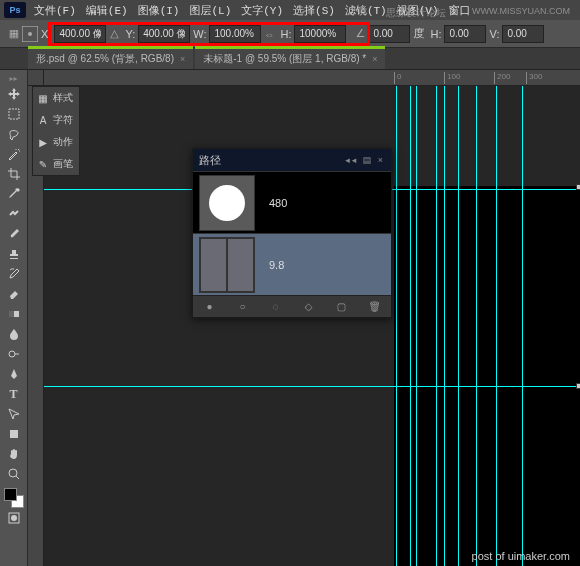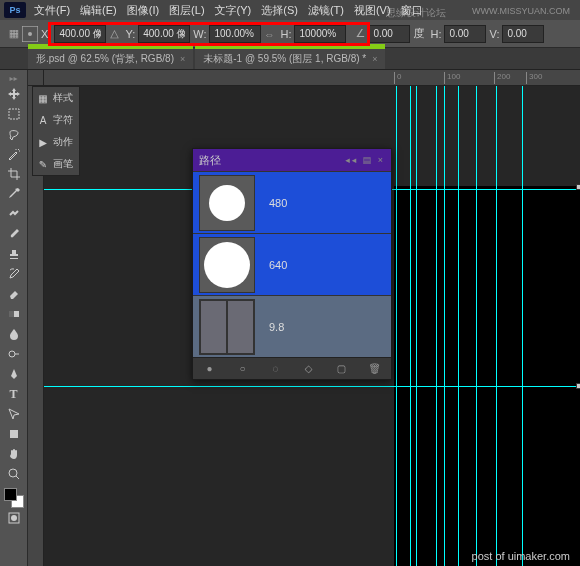--- a/index.html
+++ b/index.html
@@ -8,7 +8,7 @@
   
   .menubar { height: 20px; background: #454545; display: flex; align-items: center; padding: 0 4px; font-size: 11px; color: #ddd; }
   .menubar .ps { width: 22px; height: 16px; background: #0a0f2a; color: #5aa0e6; font-size: 9px; font-weight: bold; display: flex; align-items: center; justify-content: center; margin-right: 8px; border-radius: 2px; }
-  .menubar span { margin-right: 10px; cursor: default; }
+  .menubar span { margin-right: 10px; cursor: default; font-family: Liberation Mono, monospace; }
   
   
   .optionsbar { height: 28px; background: #535353; display: flex; align-items: center; font-size: 11px; color: #ccc; padding: 0 6px; border-bottom: 1px solid #2a2a2a; }

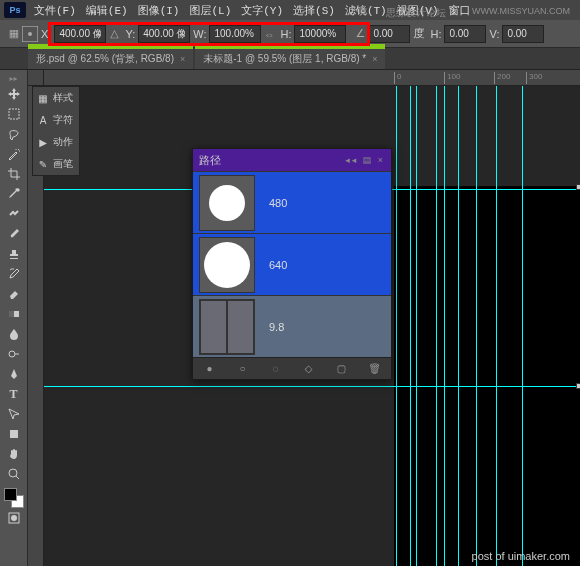--- a/index.html
+++ b/index.html
@@ -20,7 +20,7 @@
   
   
   .tabbar { height: 22px; background: #3a3a3a; display: flex; align-items: flex-end; font-size: 10px; color: #bbb; padding-left: 28px; border-bottom: 1px solid #222; }
-  .tab { padding: 3px 8px; background: #454545; margin-right: 2px; border-top: 5px solid #84cc16; display: flex; align-items: center; }
+  .tab { padding: 3px 8px; background: #454545; margin-right: 2px; border-top: 3px solid #84cc16; display: flex; align-items: center; }
   .tab .x { margin-left: 6px; font-size: 9px; color: #888; }
   
   

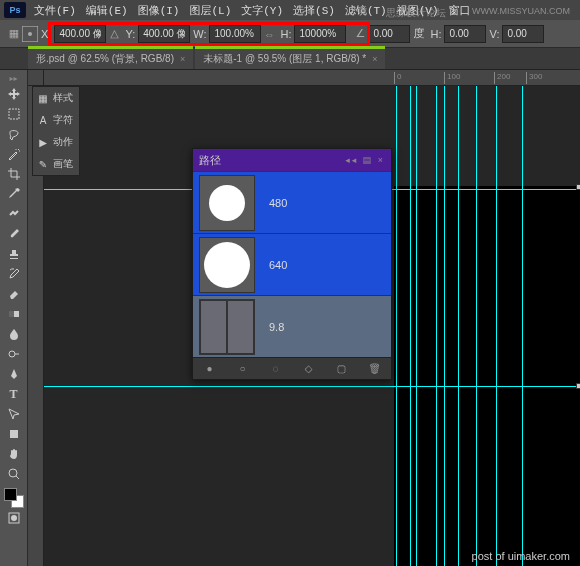--- a/index.html
+++ b/index.html
@@ -54,7 +54,7 @@
   
   
   .layers-panel { position: absolute; left: 192px; top: 148px; width: 200px; background: #454545; border: 1px solid #1b1b1b; box-shadow: 0 2px 8px rgba(0,0,0,0.6); }
-  .lp-head { height: 22px; background: #4c1d95; display: flex; align-items: center; padding: 0 6px; font-size: 11px; color: #ccc; justify-content: space-between; }
+  .lp-head { height: 22px; background: #0f172a; display: flex; align-items: center; padding: 0 6px; font-size: 11px; color: #ccc; justify-content: space-between; }
   .lp-head .right { font-size: 9px; color: #888; letter-spacing: 2px; }
   .lp-row { height: 62px; background: #1d4ed8; display: flex; align-items: center; border-top: 1px solid #333; }
   .lp-row.sel { background: #5b6b82; }

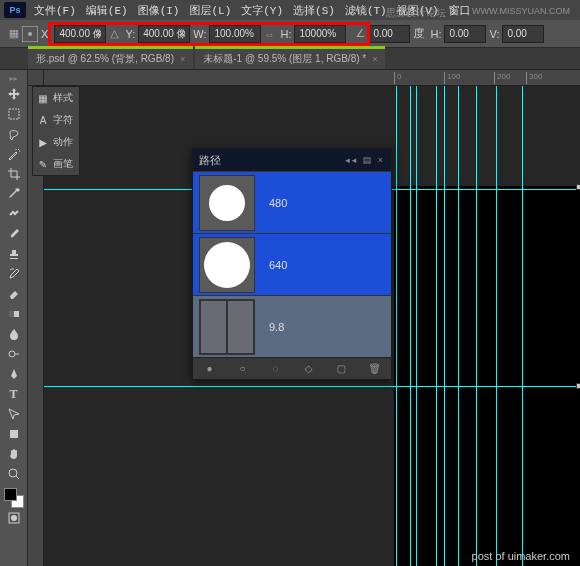--- a/index.html
+++ b/index.html
@@ -56,7 +56,7 @@
   .layers-panel { position: absolute; left: 192px; top: 148px; width: 200px; background: #454545; border: 1px solid #1b1b1b; box-shadow: 0 2px 8px rgba(0,0,0,0.6); }
   .lp-head { height: 22px; background: #0f172a; display: flex; align-items: center; padding: 0 6px; font-size: 11px; color: #ccc; justify-content: space-between; }
   .lp-head .right { font-size: 9px; color: #888; letter-spacing: 2px; }
-  .lp-row { height: 62px; background: #1d4ed8; display: flex; align-items: center; border-top: 1px solid #333; }
+  .lp-row { height: 62px; background: #000000; display: flex; align-items: center; border-top: 1px solid #333; }
   .lp-row.sel { background: #5b6b82; }
   .lp-thumb { width: 56px; height: 56px; background: #5a5a5a; margin: 0 4px 0 6px; display: flex; align-items: center; justify-content: center; border: 1px solid #333; }
   .lp-thumb.double { display: flex; gap: 0; }

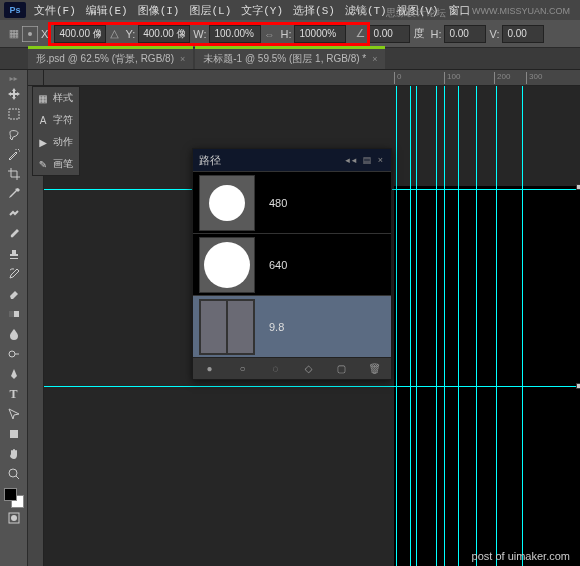--- a/index.html
+++ b/index.html
@@ -306,12 +306,6 @@
       </div>
     <span class="lp-label">480</span>
   </div>
-  <div class="lp-row">
-    <div class="lp-thumb">
-        <div class="circle" style="width:46px;height:46px"></div>
-      </div>
-    <span class="lp-label">640</span>
-  </div>
   <div class="lp-row sel">
     <div class="lp-thumb double">
       <div class="half"></div>

